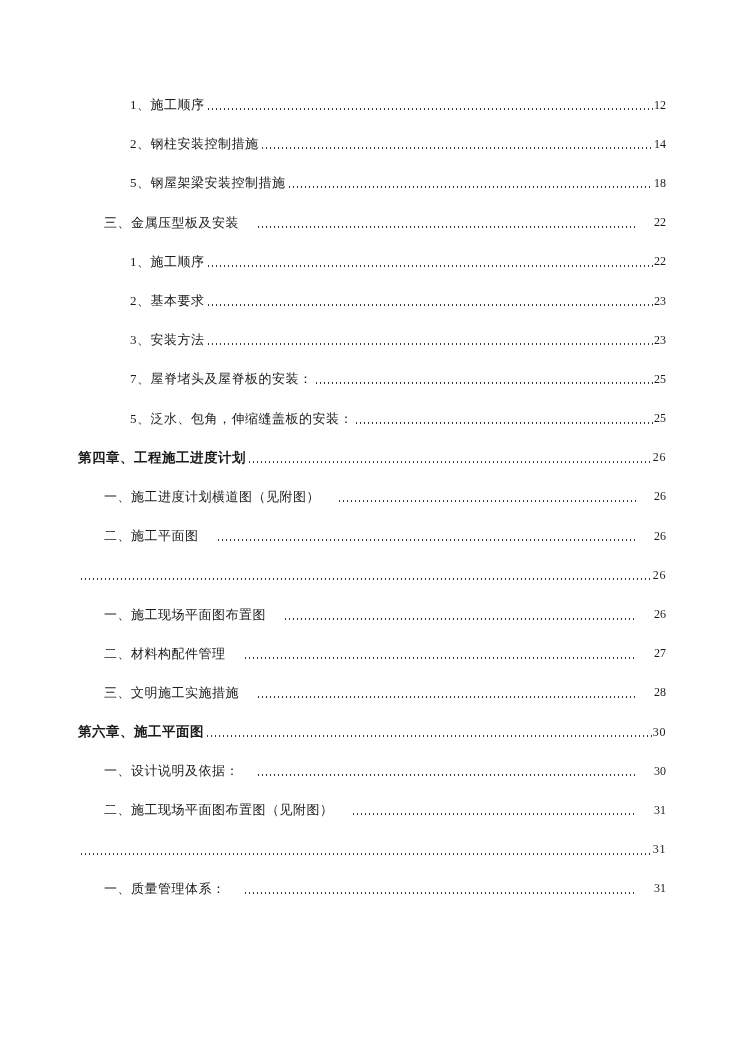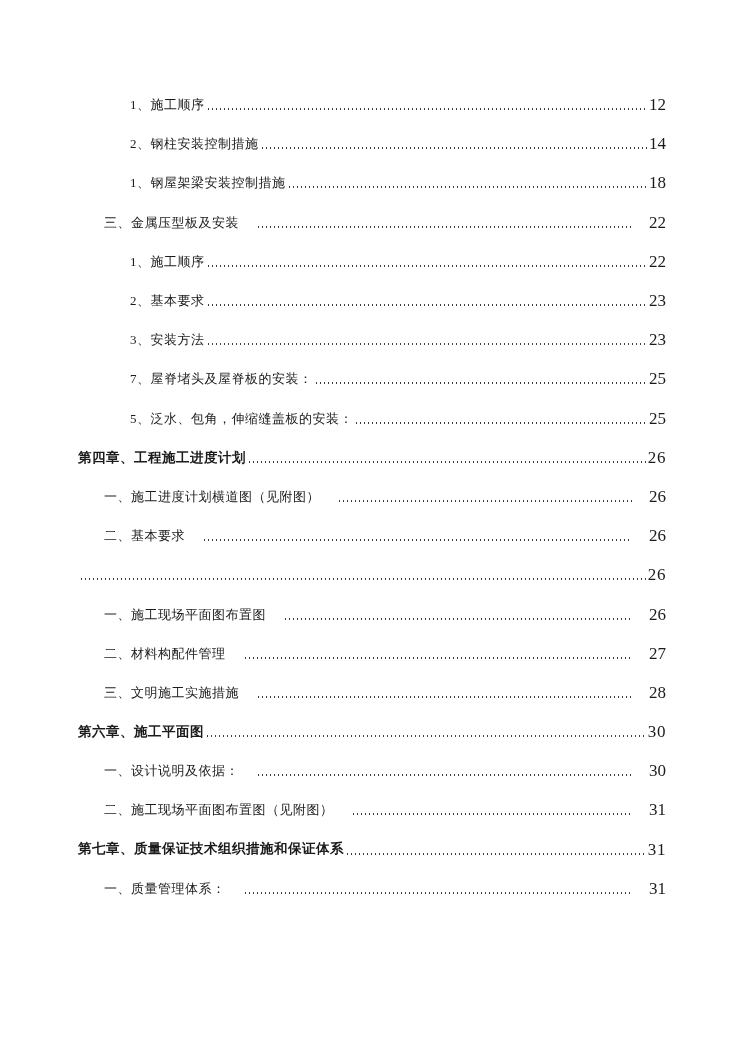--- a/index.html
+++ b/index.html
@@ -59,7 +59,7 @@
   }
   .toc-page {
     white-space: nowrap;
-    font-size: 17px;
+    font-size: 12px;
     font-weight: normal;
   }
   .toc-row.chapter .toc-page { font-weight: normal; }

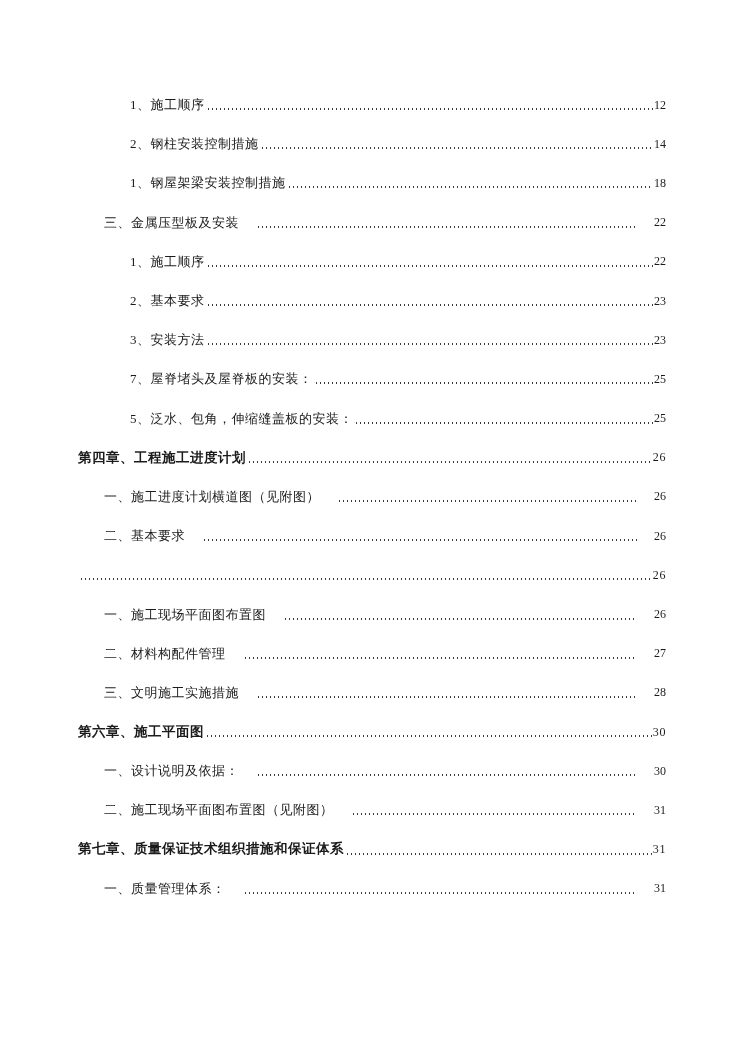--- a/index.html
+++ b/index.html
@@ -82,7 +82,7 @@
   </div>
 
   <div class="toc-row lv2">
-    <span class="toc-label">1、钢屋架梁安装控制措施</span>
+    <span class="toc-label">5、钢屋架梁安装控制措施</span>
     <span class="toc-leader"></span>
     <span class="toc-page">18</span>
   </div>

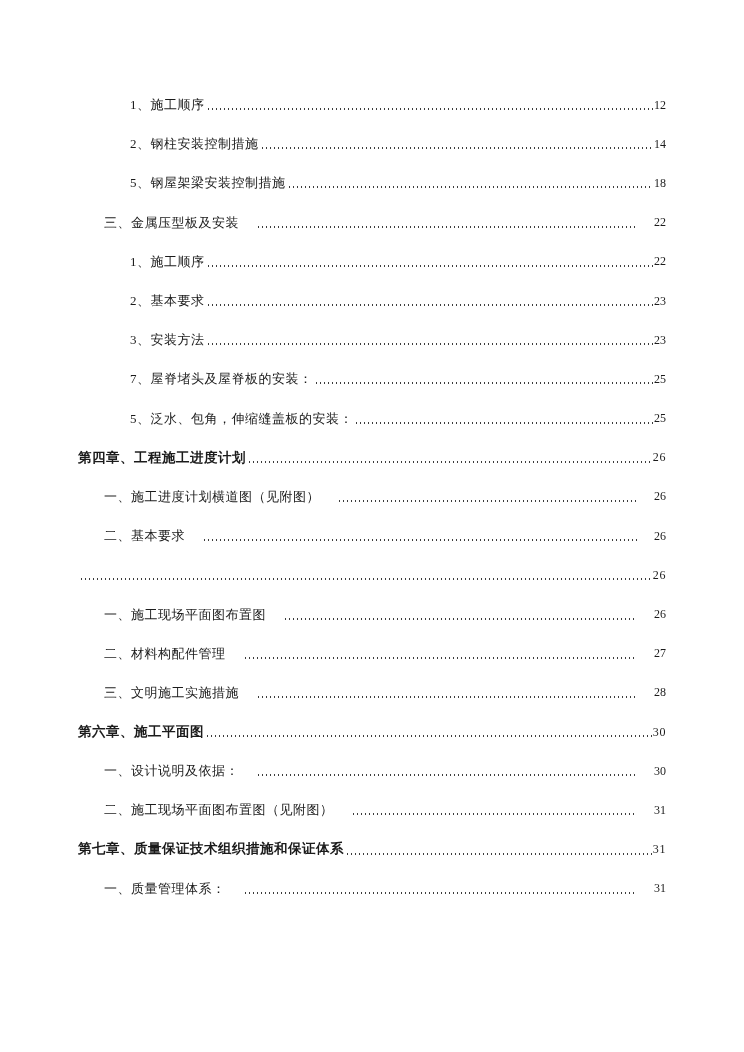--- a/index.html
+++ b/index.html
@@ -137,7 +137,7 @@
   </div>
 
   <div class="toc-row lv1">
-    <span class="toc-label">二、基本要求</span>
+    <span class="toc-label">二、施工平面图</span>
     <span class="toc-leader"></span>
     <span class="toc-page">26</span>
   </div>

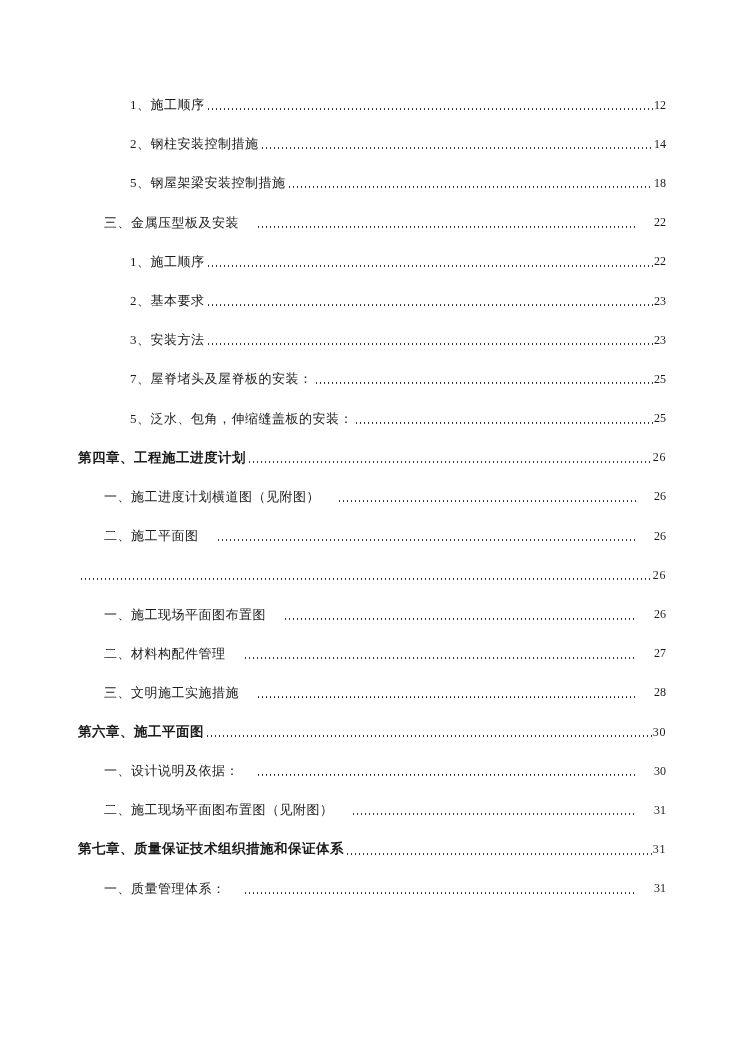--- a/index.html
+++ b/index.html
@@ -184,7 +184,6 @@
   </div>
 
   <div class="toc-row chapter">
-    <span class="toc-label">第七章、质量保证技术组织措施和保证体系</span>
     <span class="toc-leader"></span>
     <span class="toc-page">31</span>
   </div>

